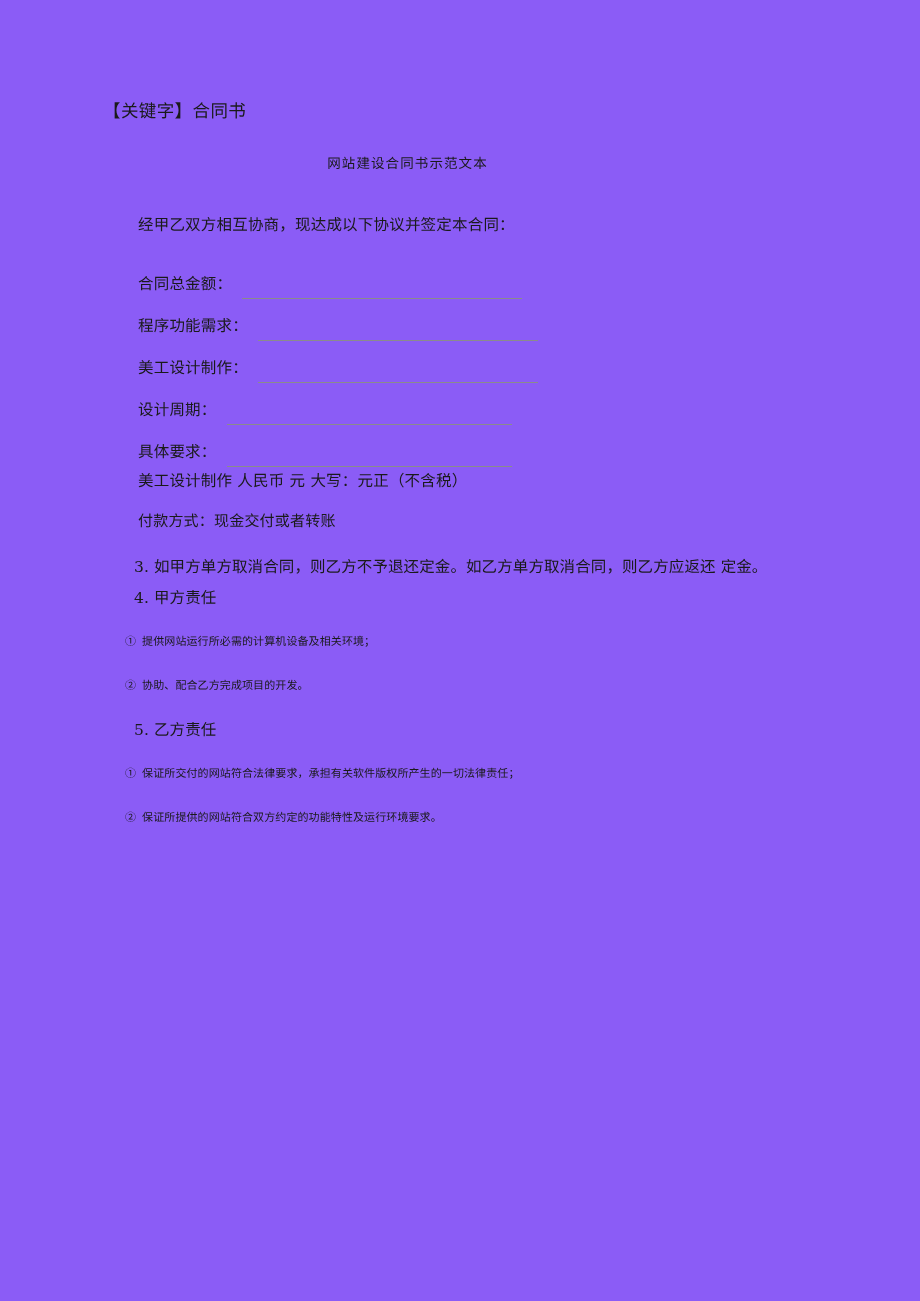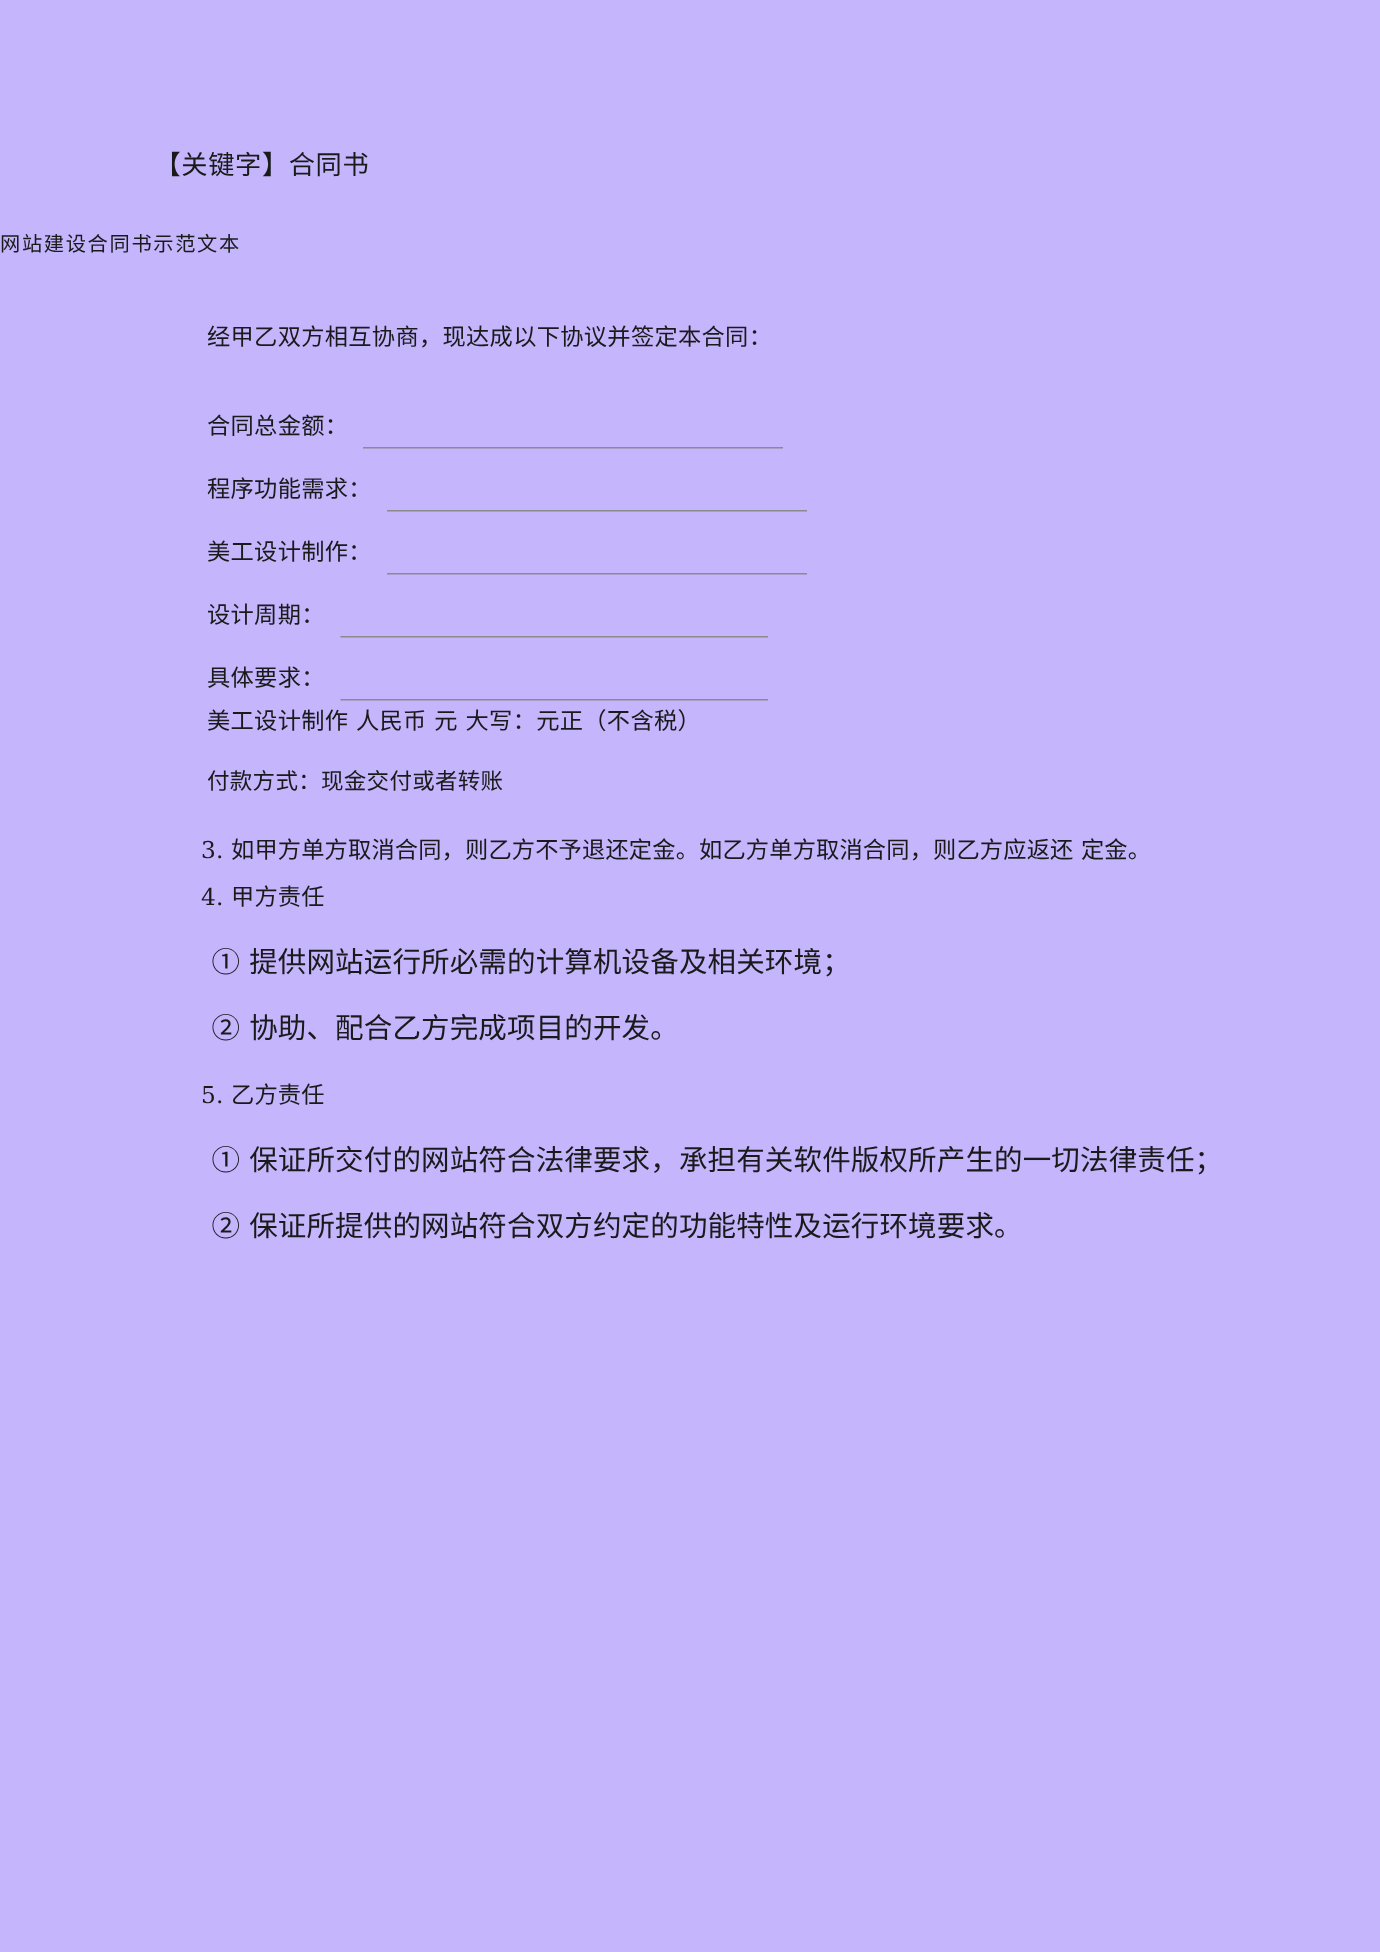--- a/index.html
+++ b/index.html
@@ -21,7 +21,7 @@
   .page {
     position: absolute;
     inset: 0;
-    background: #c4b5fd;
+    background: #8b5cf6;
   }
 
   

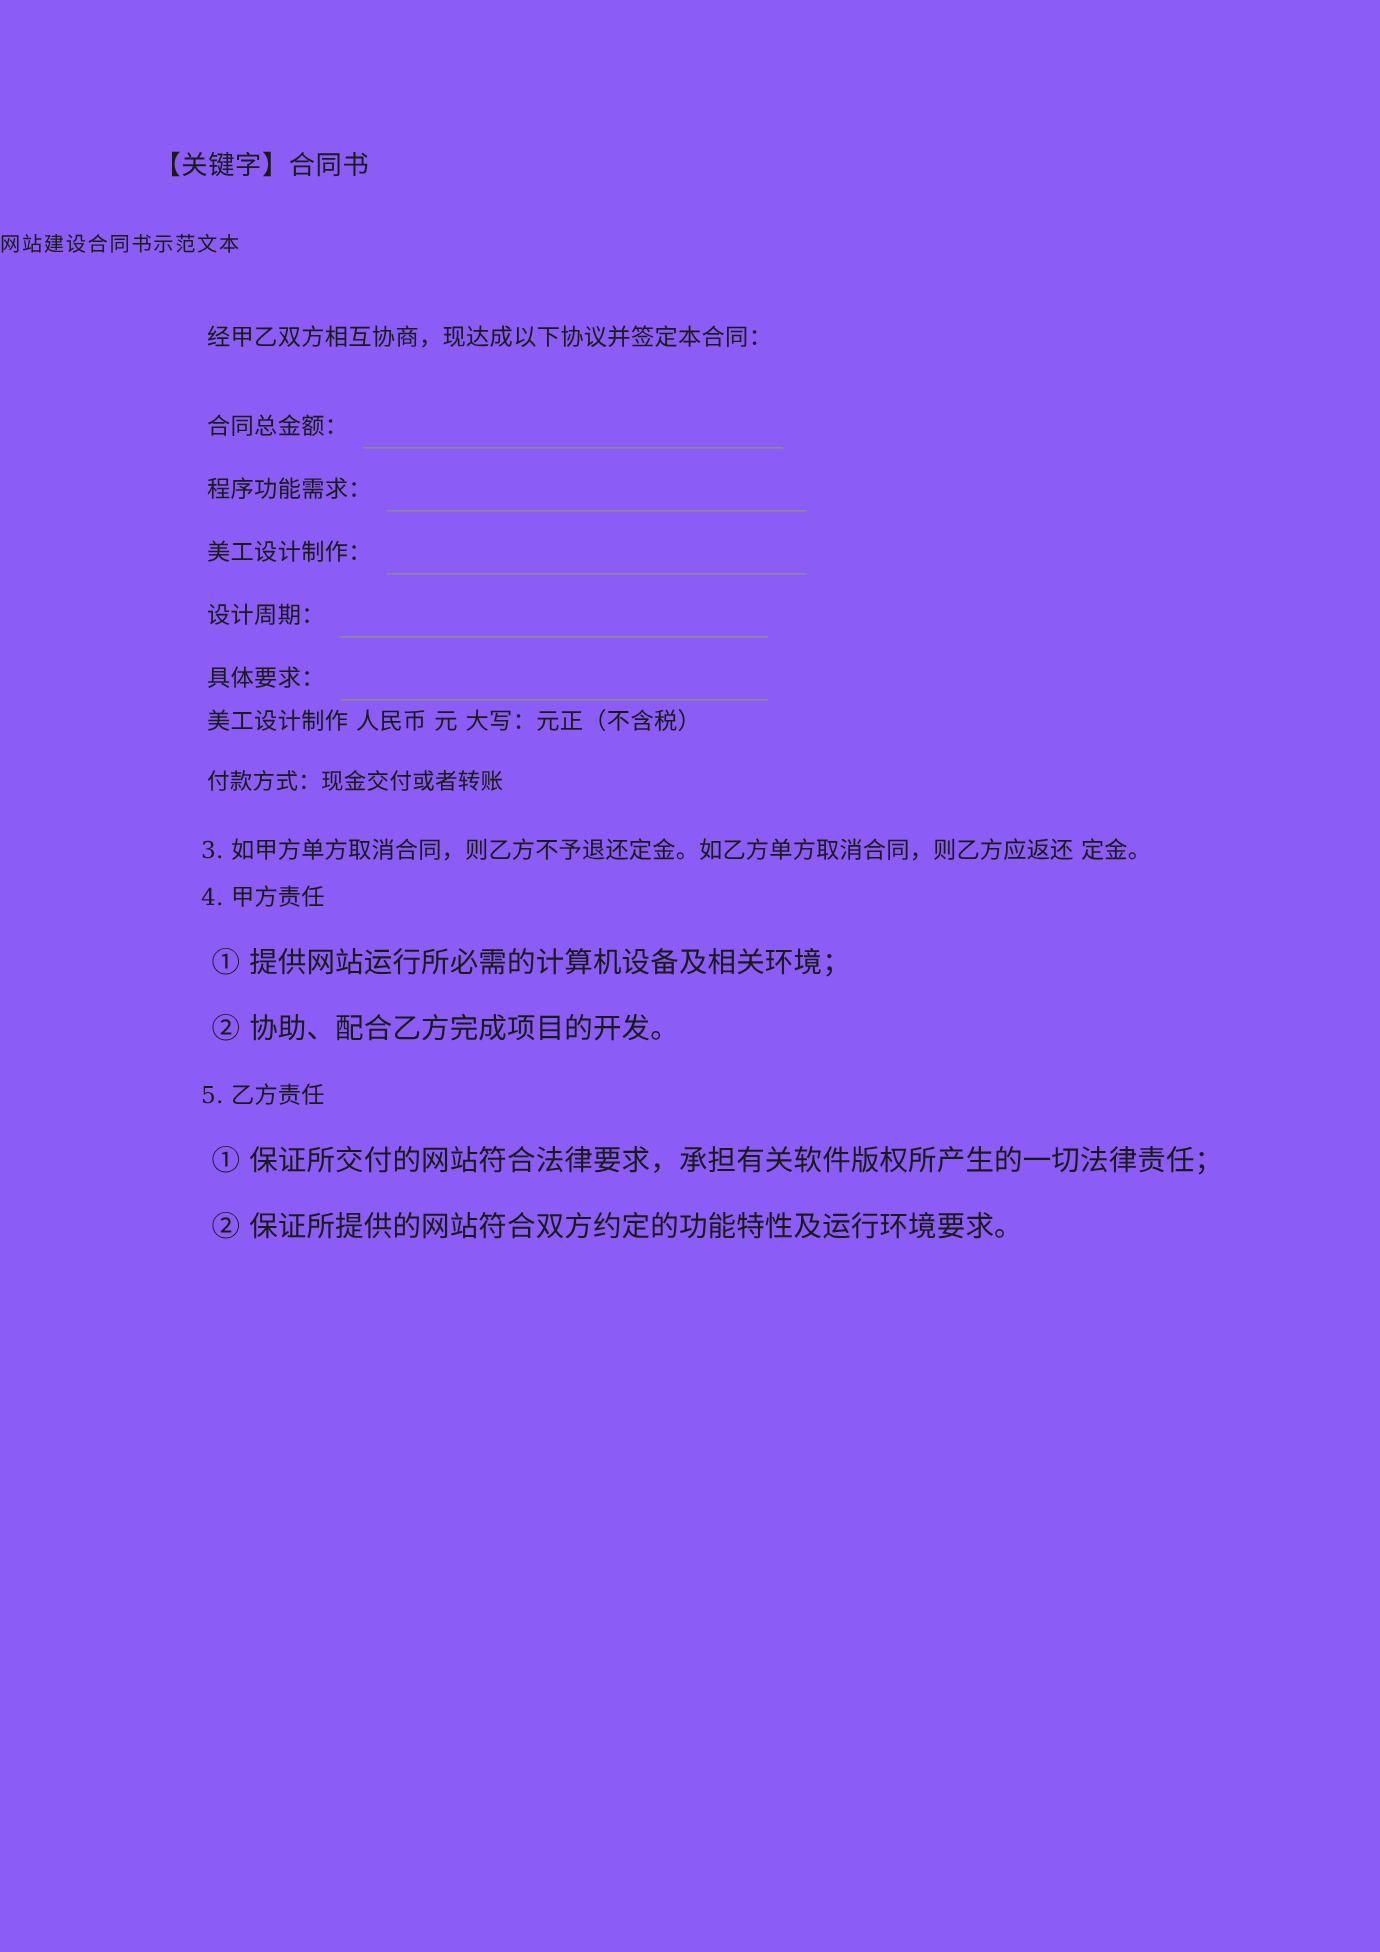--- a/index.html
+++ b/index.html
@@ -41,7 +41,7 @@
     left: 0;
     right: 0;
     top: 152px;
-    text-align: left;
+    text-align: center;
     font-size: 13.5px;
     line-height: 22px;
     letter-spacing: 1.1px;

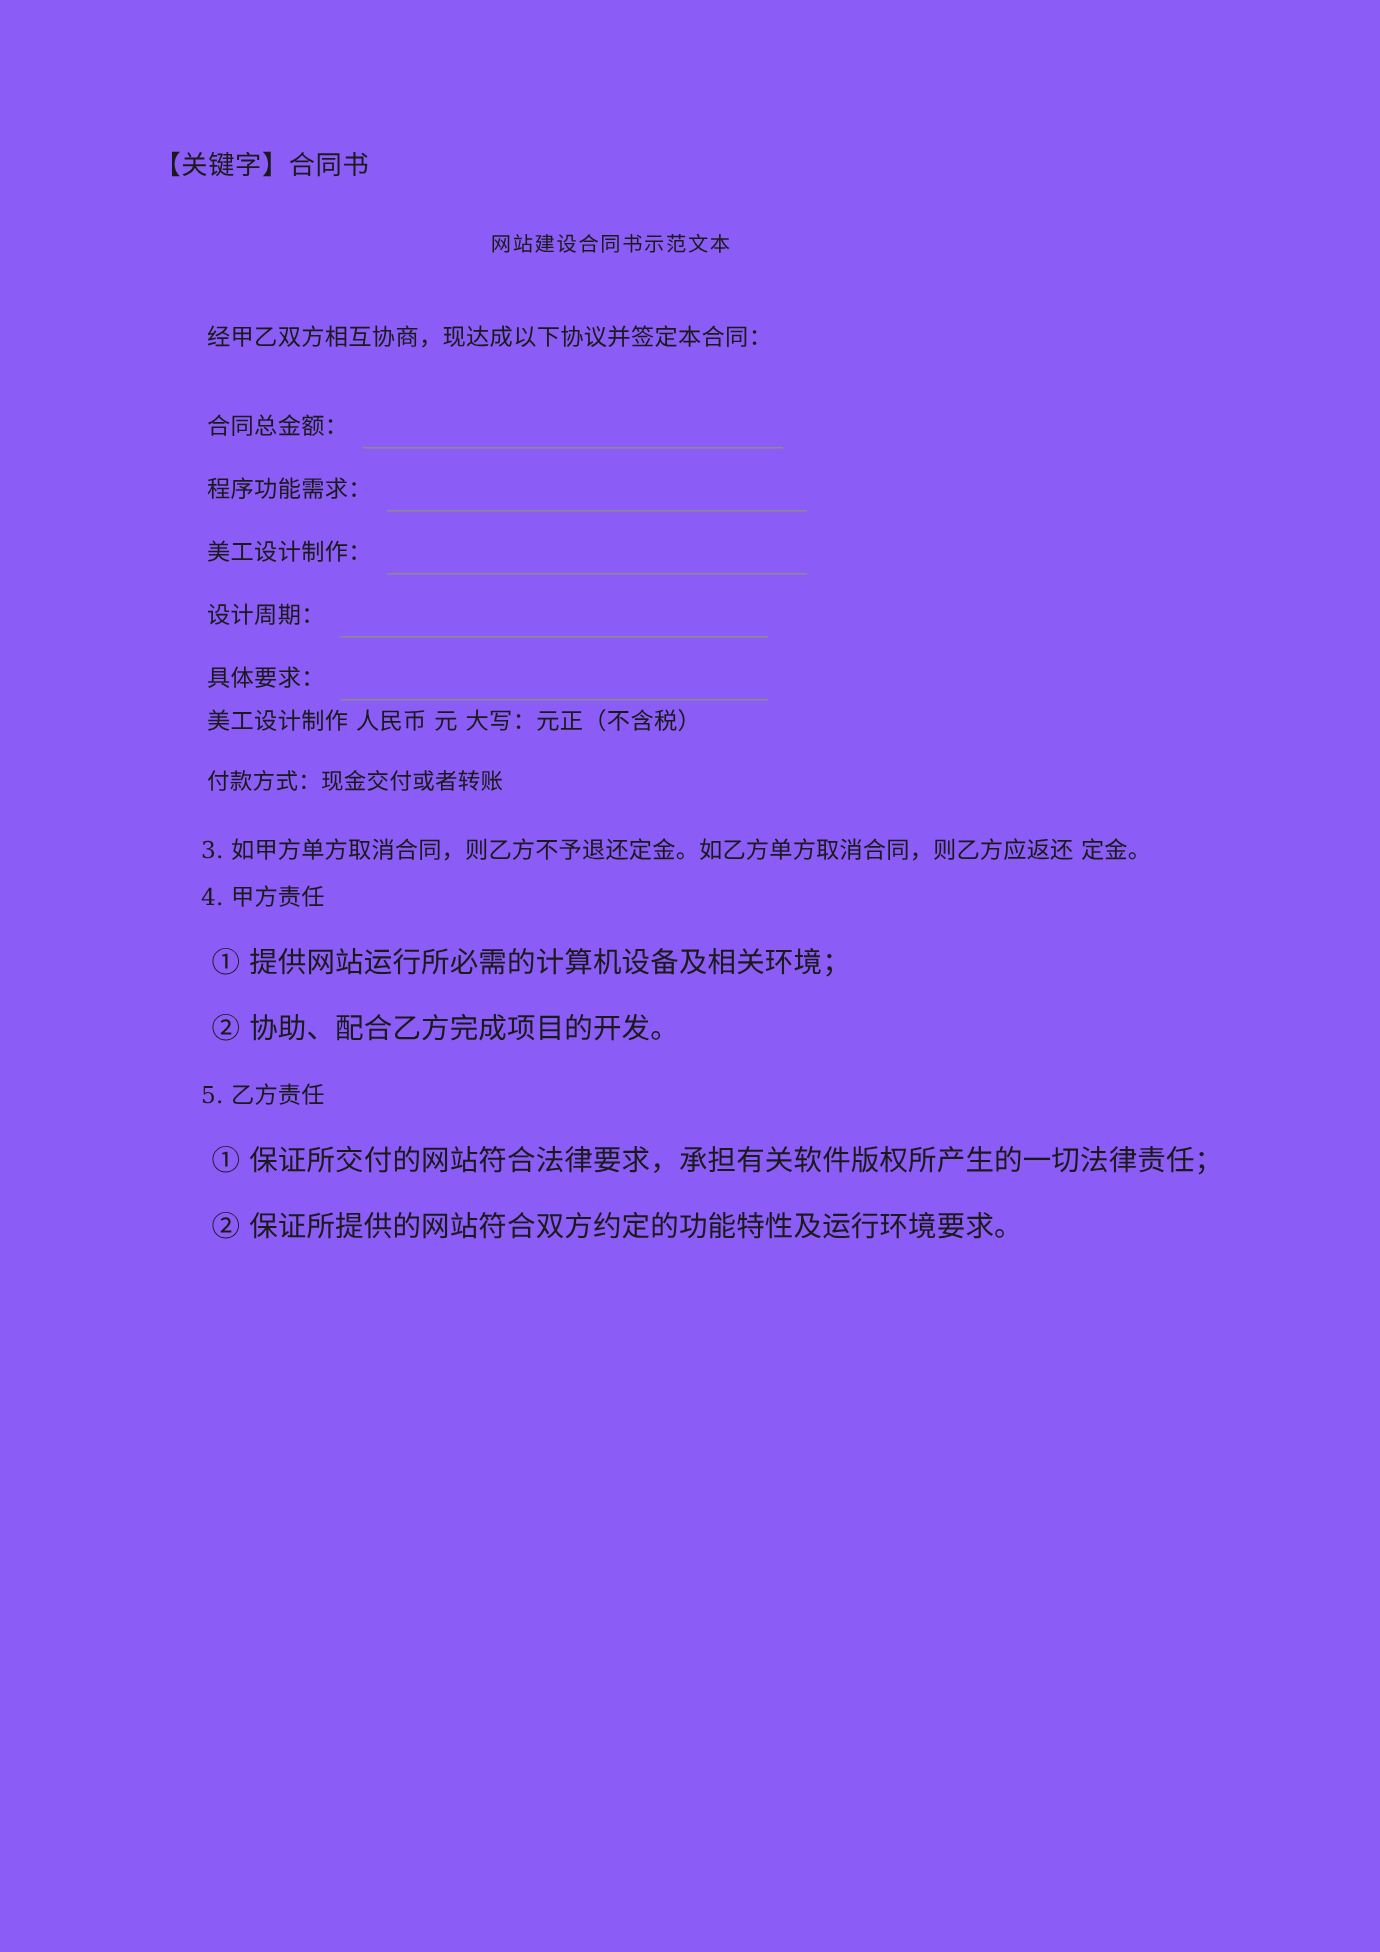--- a/index.html
+++ b/index.html
@@ -139,7 +139,7 @@
 
   
   .sub-item {
-    font-size: 19px;
+    font-size: 11px;
     line-height: 30px;
     text-indent: 2em;
     margin: 0 0 14px 0;

